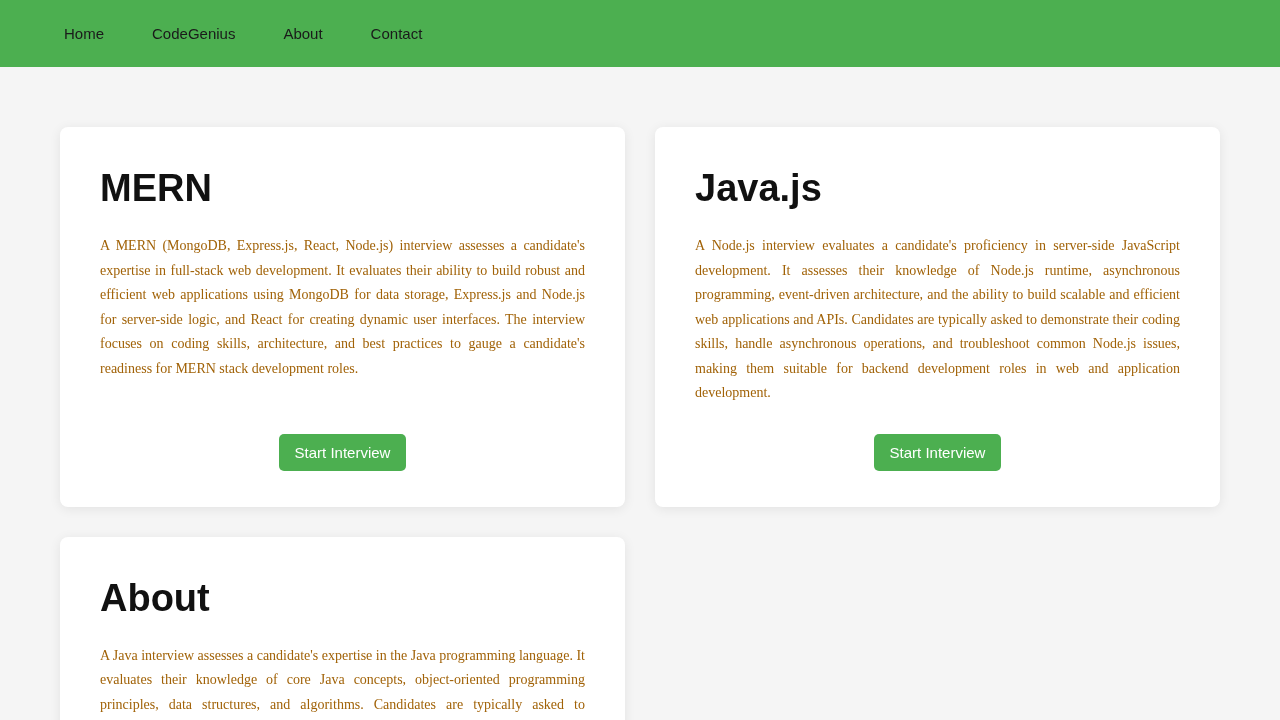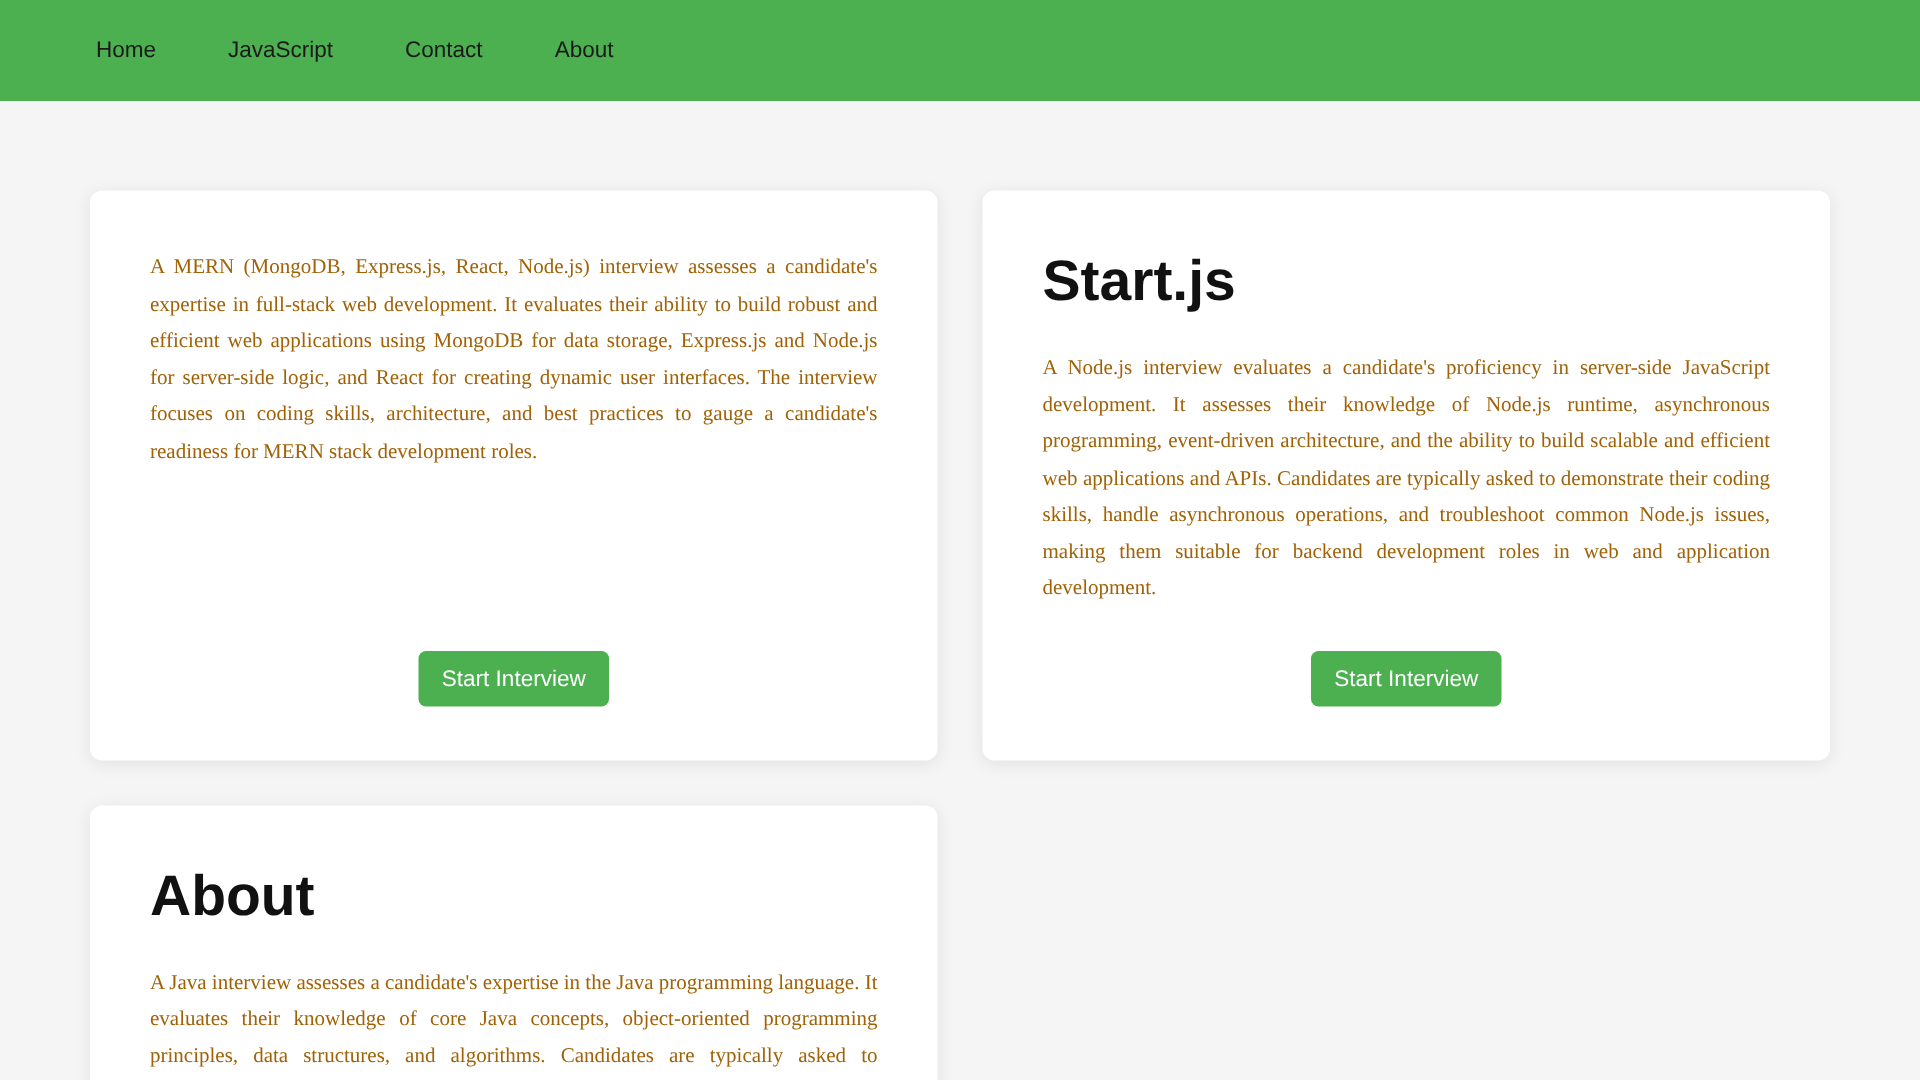--- a/index.html
+++ b/index.html
@@ -150,7 +150,7 @@
 
   <div class="navbar-links">
     <a class="navbar-link">Home</a>
-    <a class="navbar-link">JavaScript</a>
+    <a class="navbar-link">CodeGenius</a>
     <a class="navbar-link">Contact</a>
     <a class="navbar-link">About</a>
   </div>

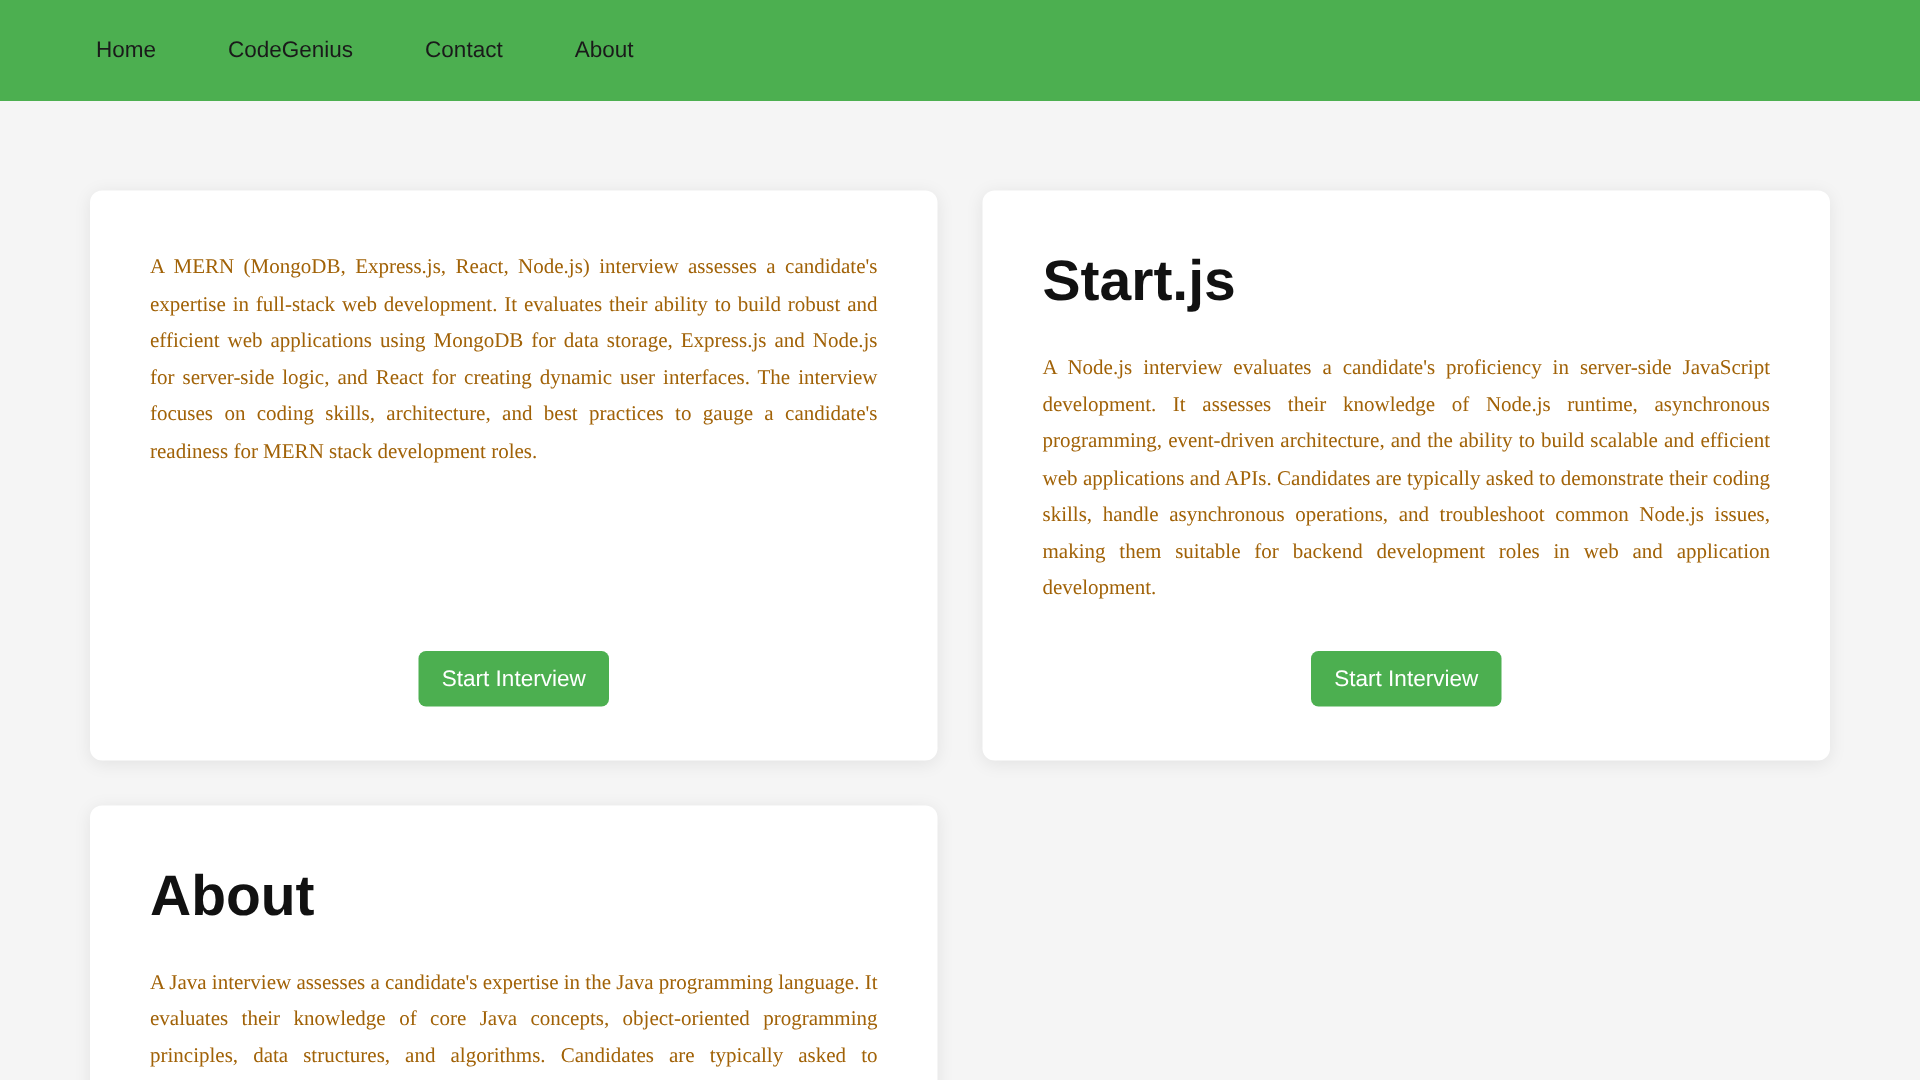--- a/index.html
+++ b/index.html
@@ -151,8 +151,8 @@
   <div class="navbar-links">
     <a class="navbar-link">Home</a>
     <a class="navbar-link">CodeGenius</a>
+    <a class="navbar-link">About</a>
     <a class="navbar-link">Contact</a>
-    <a class="navbar-link">About</a>
   </div>
 </nav>
 

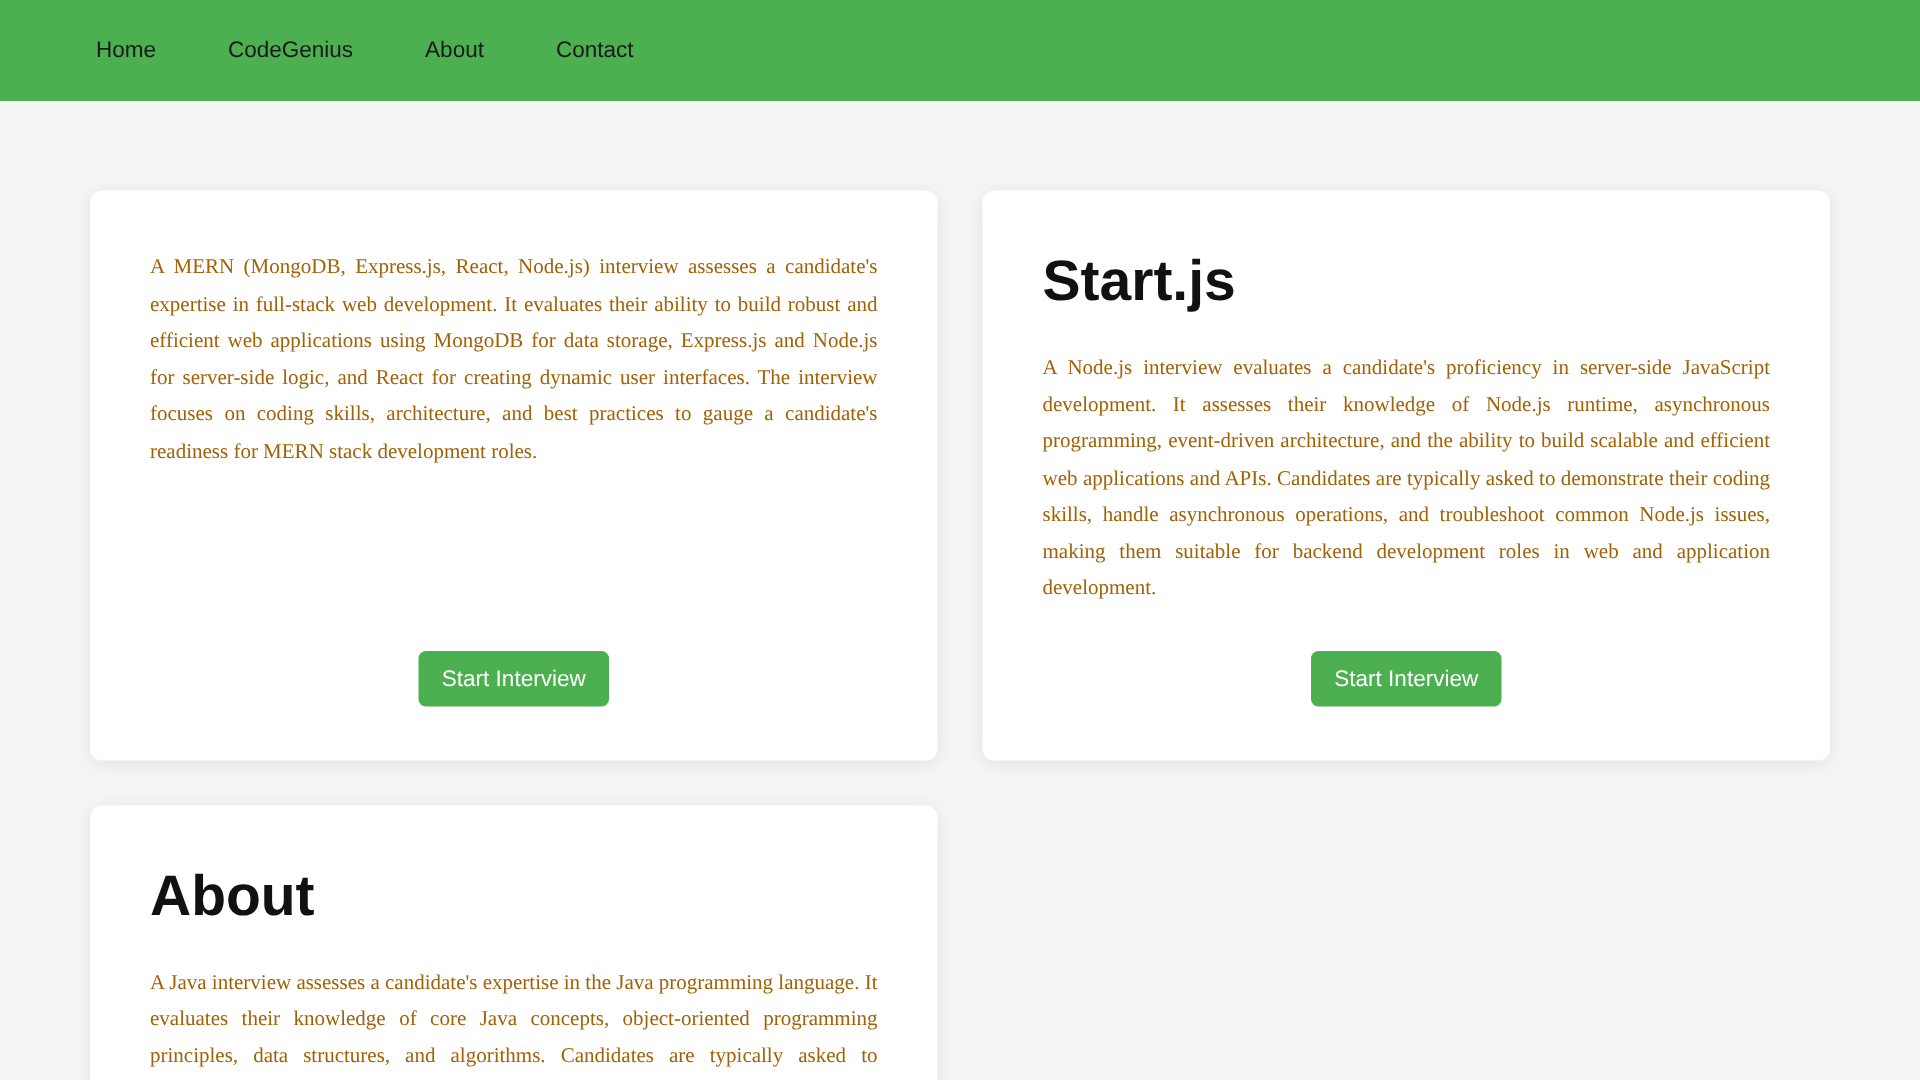--- a/index.html
+++ b/index.html
@@ -160,6 +160,7 @@
   <div class="cards-grid">
 
     <div class="card">
+      <h2 class="card-title">MERN</h2>
       <p class="card-description">A MERN (MongoDB, Express.js, React, Node.js) interview assesses a candidate's expertise in full-stack web development. It evaluates their ability to build robust and efficient web applications using MongoDB for data storage, Express.js and Node.js for server-side logic, and React for creating dynamic user interfaces. The interview focuses on coding skills, architecture, and best practices to gauge a candidate's readiness for MERN stack development roles.</p>
       <div class="card-footer">
         <button class="start-btn">Start Interview</button>

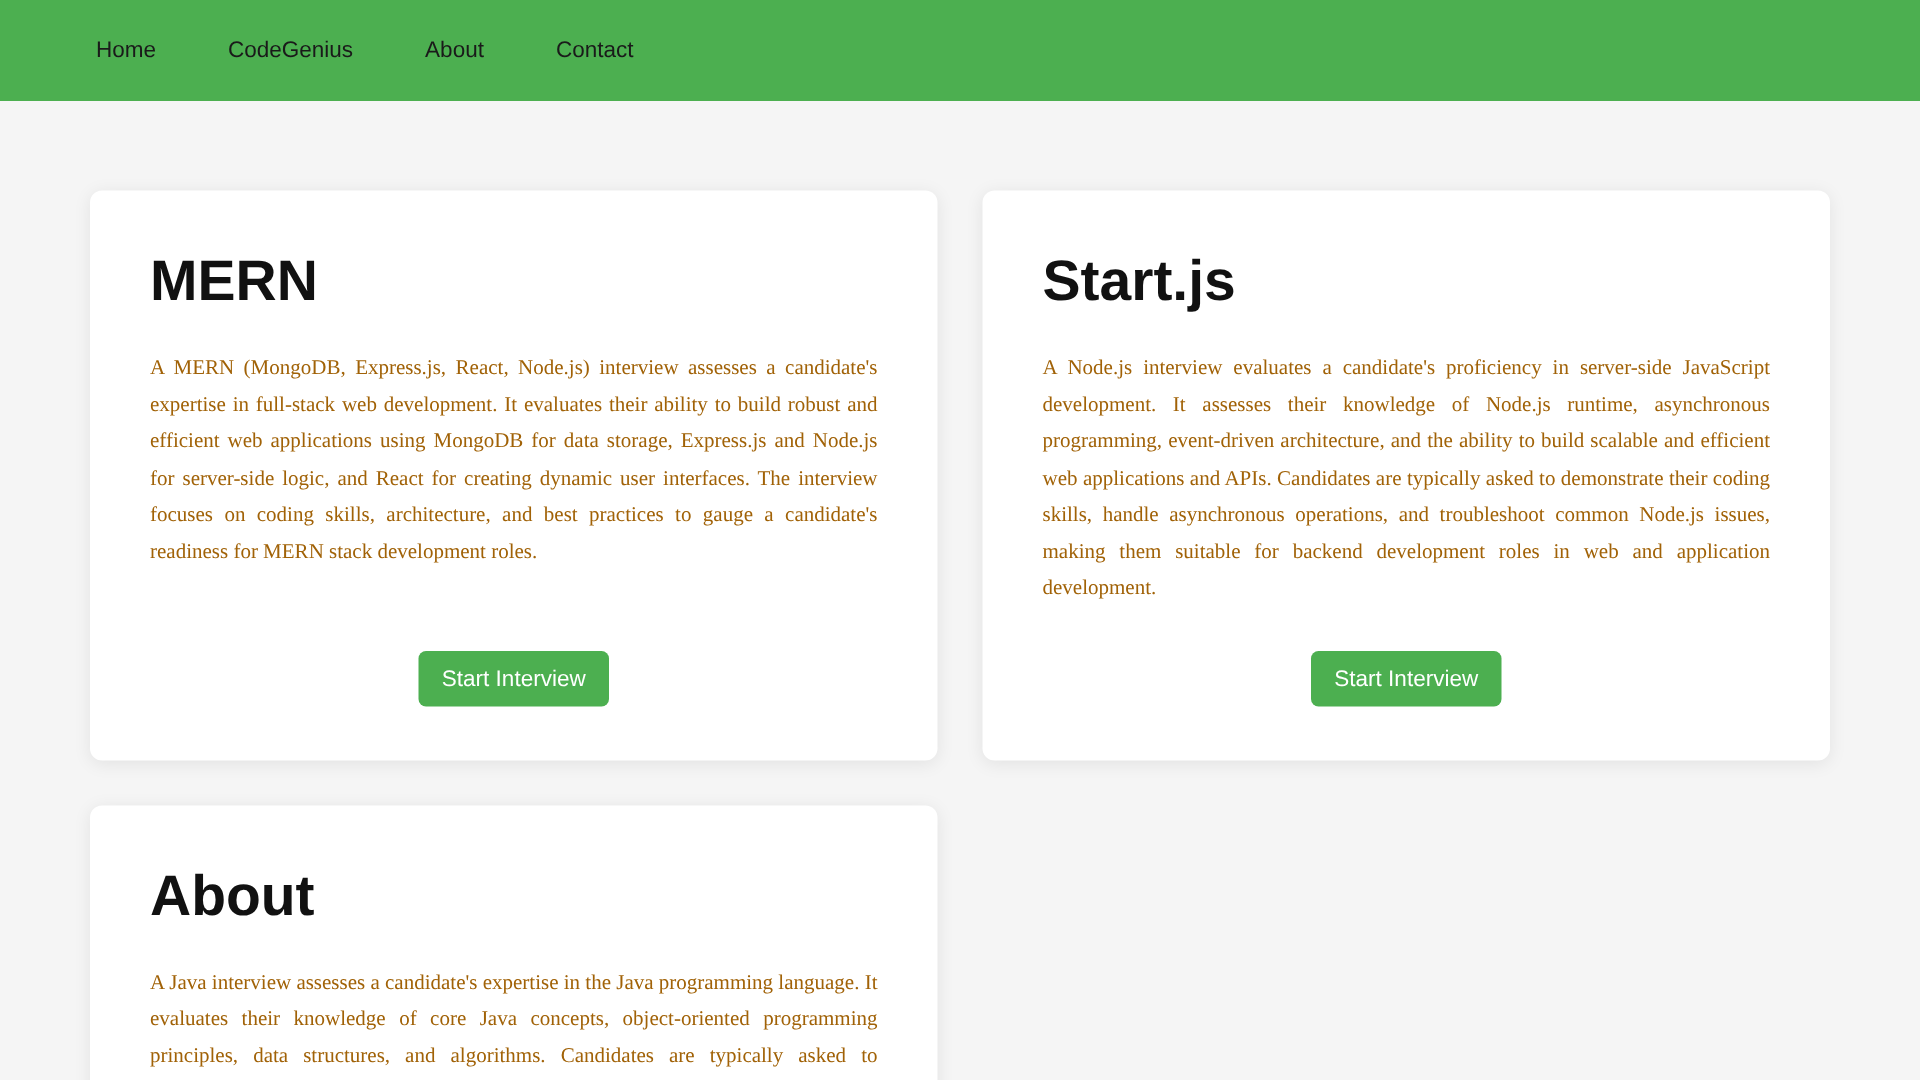--- a/index.html
+++ b/index.html
@@ -168,7 +168,7 @@
     </div>
 
     <div class="card">
-      <h2 class="card-title">Start.js</h2>
+      <h2 class="card-title">Java.js</h2>
       <p class="card-description">A Node.js interview evaluates a candidate's proficiency in server-side JavaScript development. It assesses their knowledge of Node.js runtime, asynchronous programming, event-driven architecture, and the ability to build scalable and efficient web applications and APIs. Candidates are typically asked to demonstrate their coding skills, handle asynchronous operations, and troubleshoot common Node.js issues, making them suitable for backend development roles in web and application development.</p>
       <div class="card-footer">
         <button class="start-btn">Start Interview</button>

